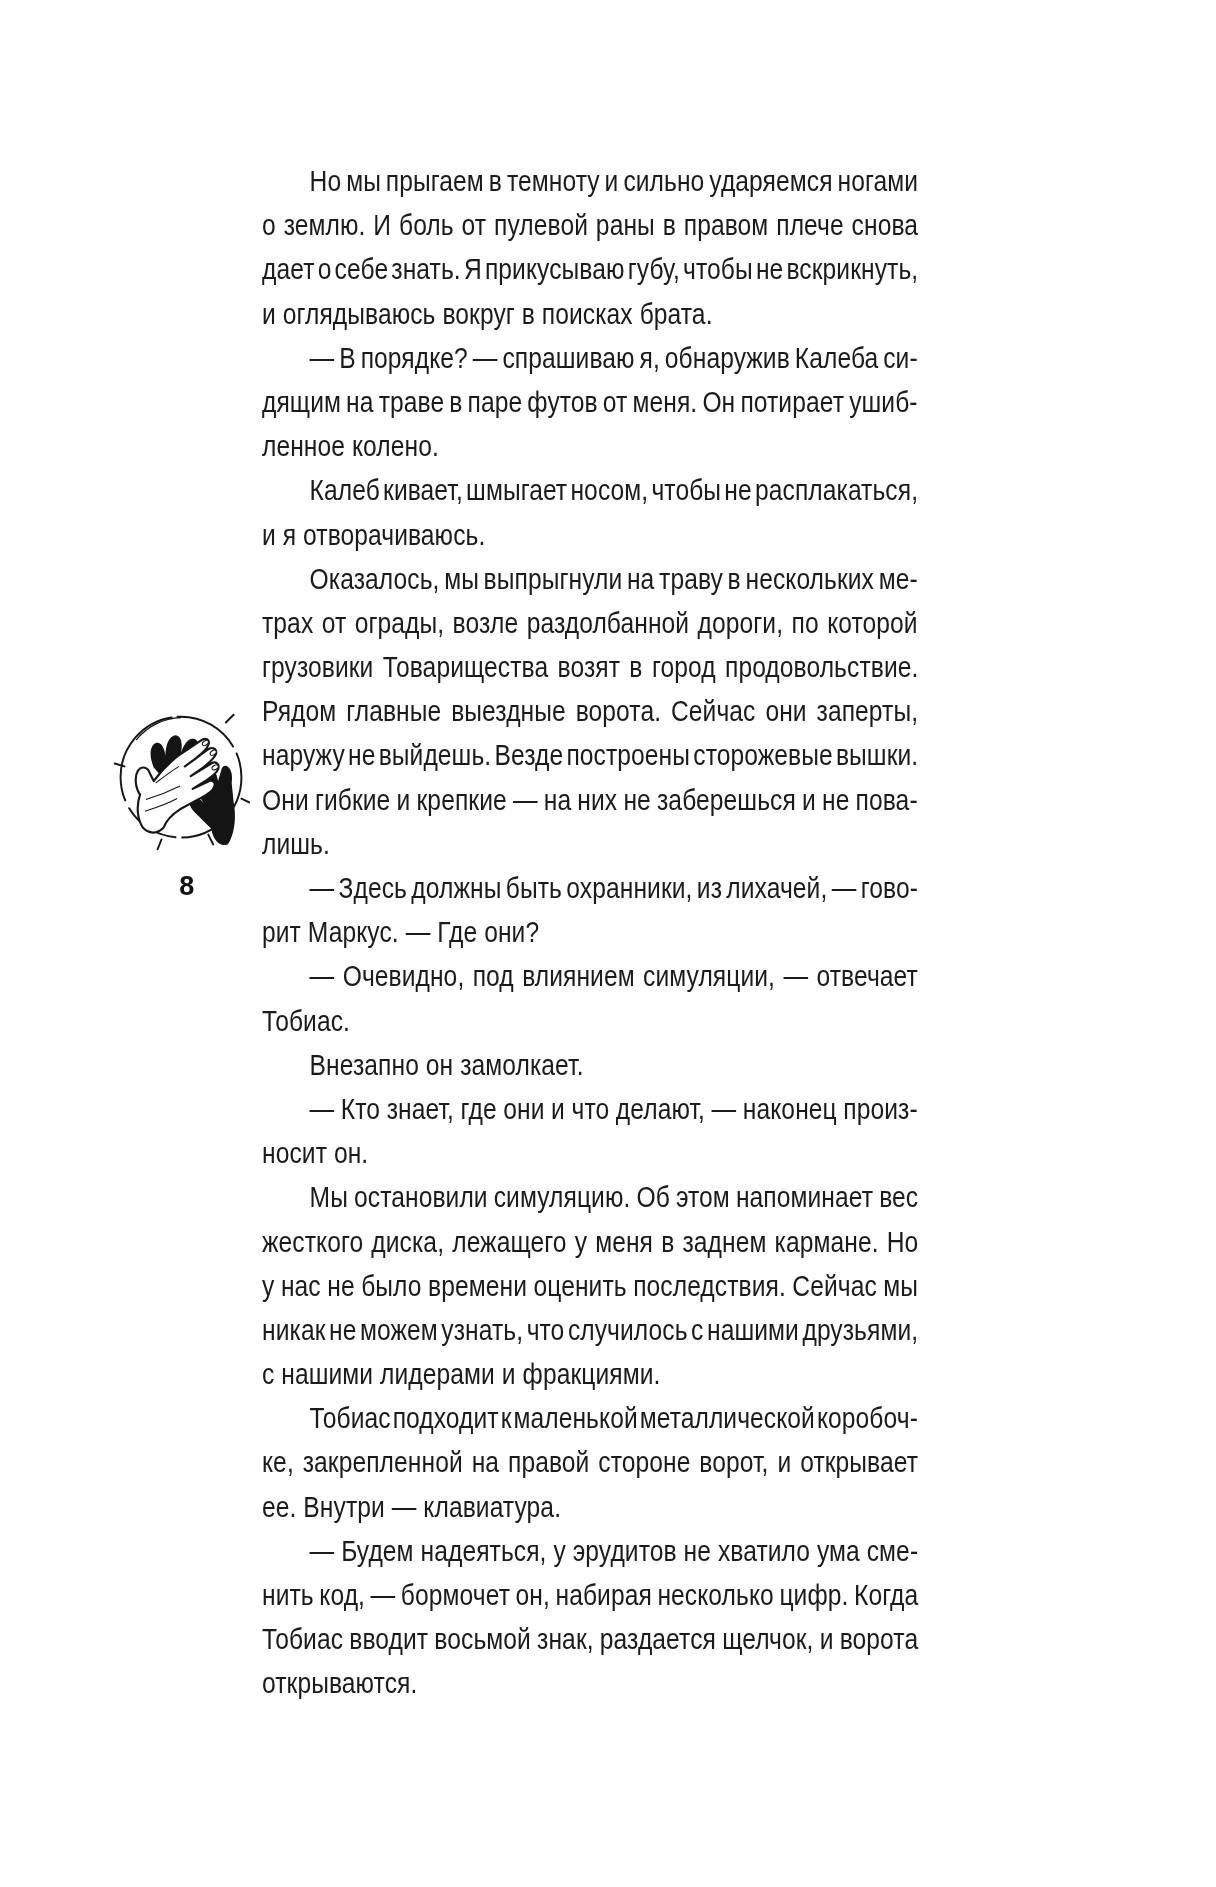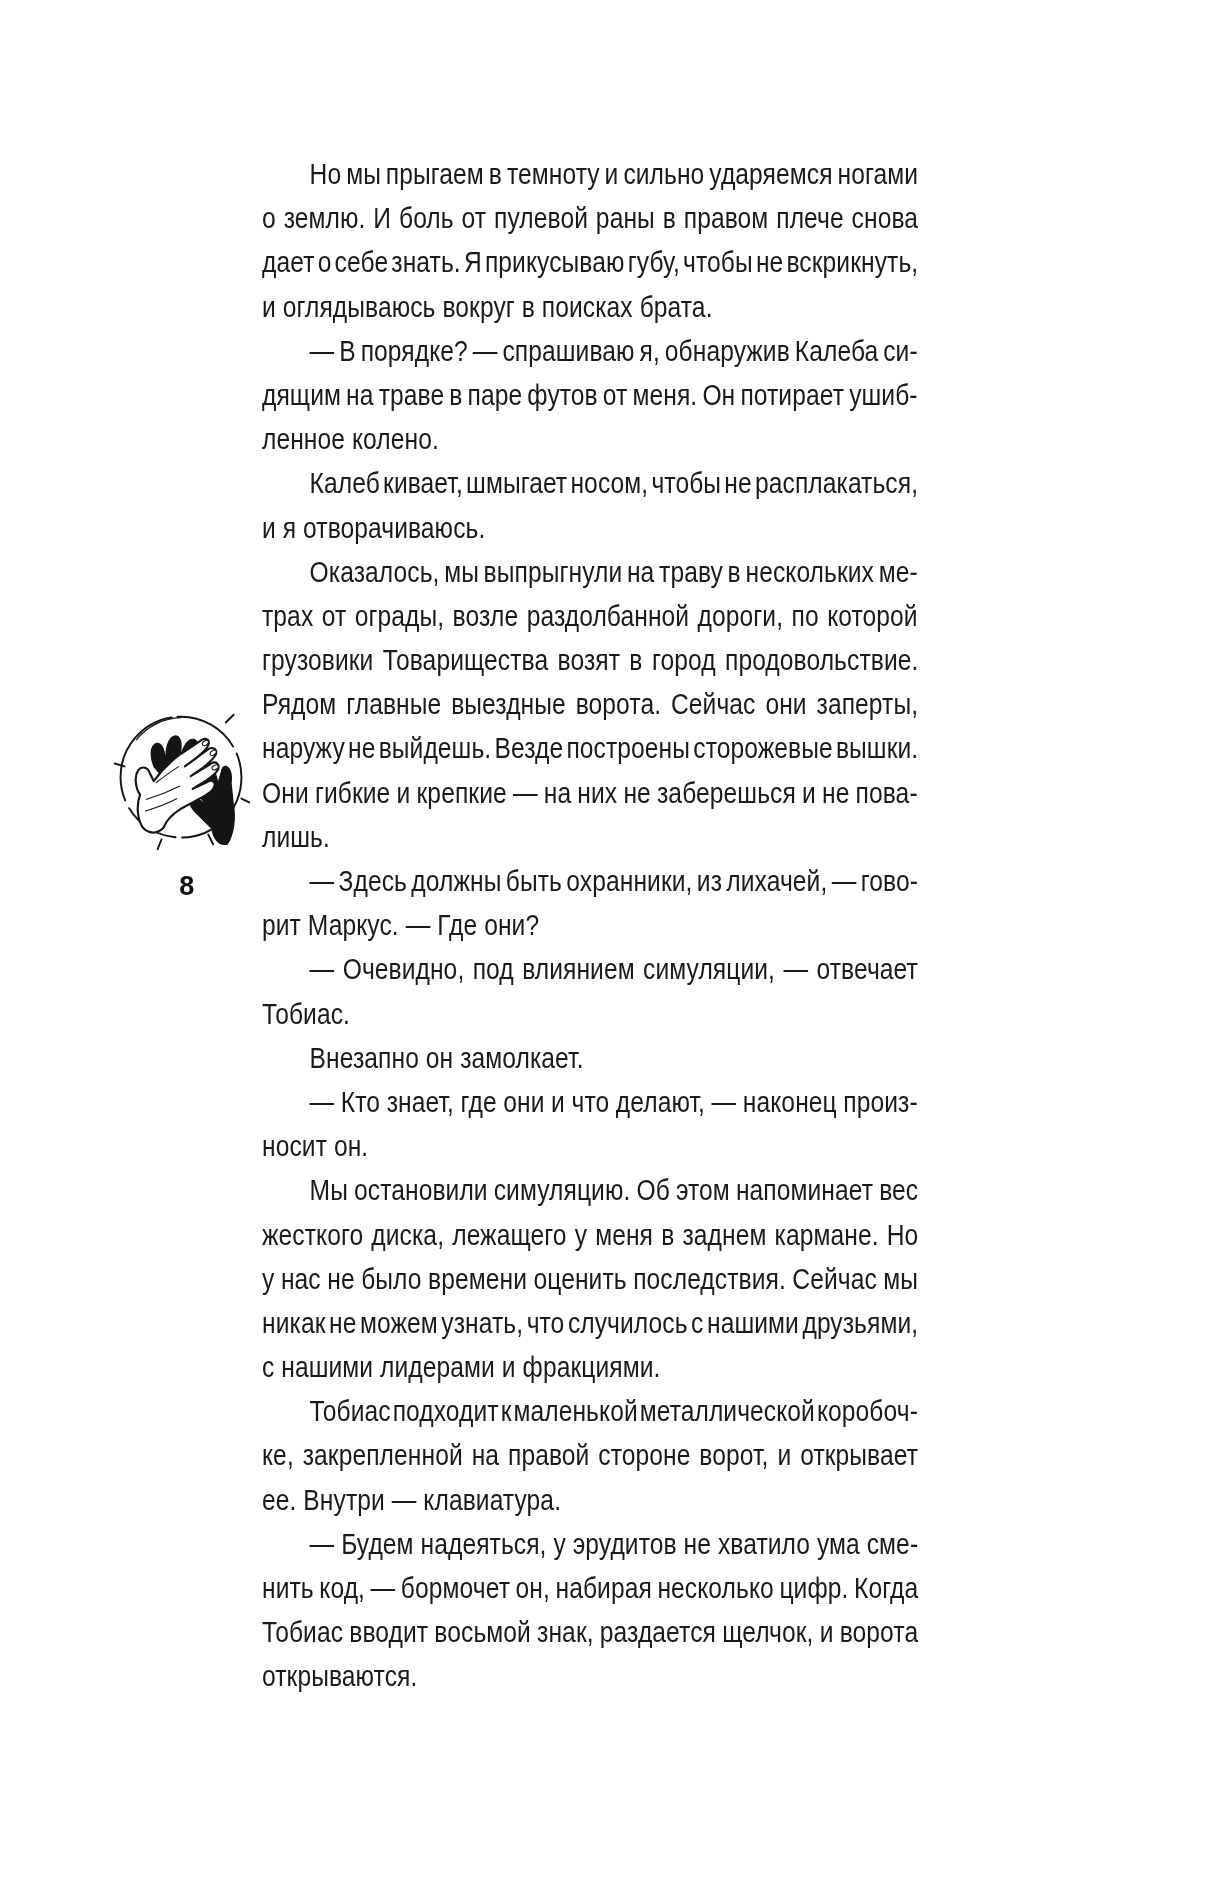--- a/index.html
+++ b/index.html
@@ -37,7 +37,7 @@
   
   .text-column {
     position: absolute;
-    left: 262px; top: 152px;
+    left: 262px; top: 159px;
     width: 656px;
   }
   .text-scale {

